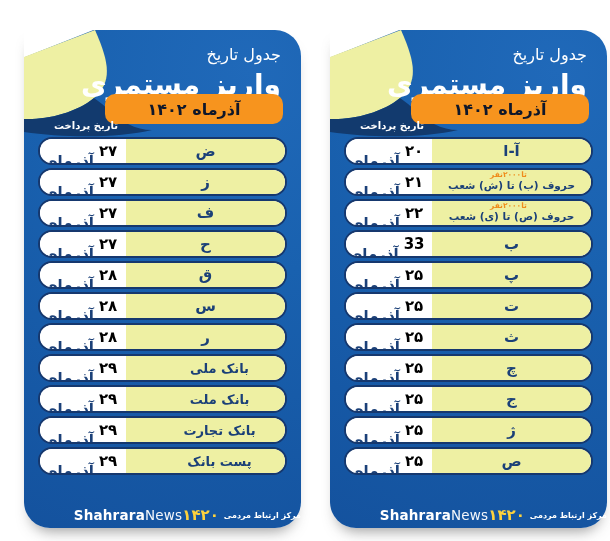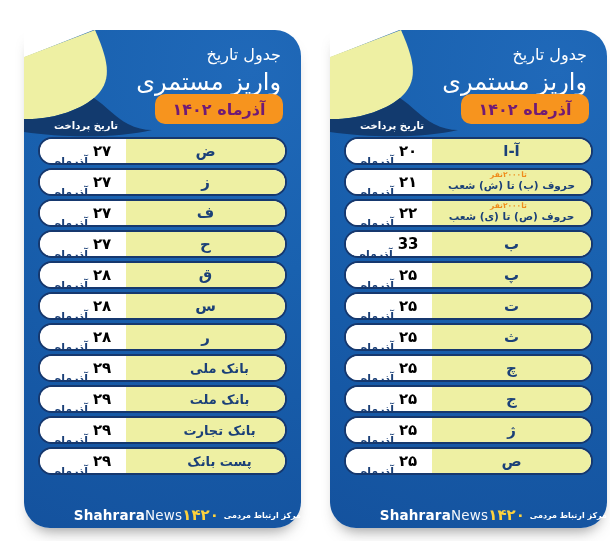--- a/index.html
+++ b/index.html
@@ -17,7 +17,7 @@
 
   .title{position:absolute;top:15px;right:20px;text-align:right;color:#ffffff;line-height:1.3;}
   .title .t1{font-size:16px;font-weight:400;display:block;}
-  .title .t2{font-size:24px;font-weight:400;display:block;margin-top:1px;}
+  .title .t2{font-size:28px;font-weight:700;display:block;margin-top:1px;}
 
   .badge{position:absolute;top:64px;right:18px;width:128px;height:30px;background:#f7941e;
     border-radius:10px;display:flex;align-items:center;justify-content:center;

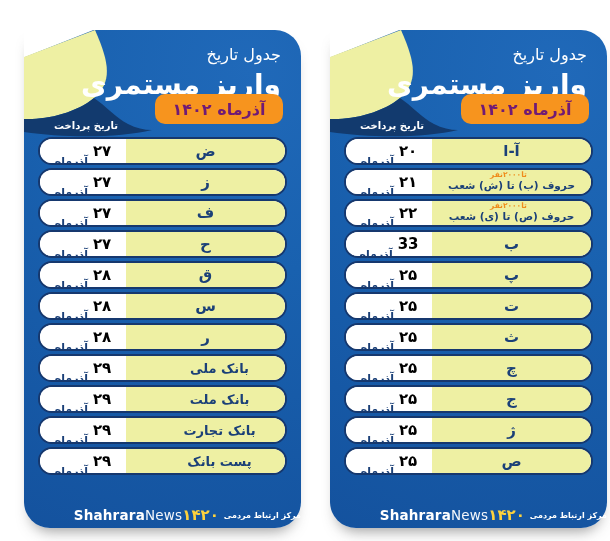--- a/index.html
+++ b/index.html
@@ -19,9 +19,9 @@
   .title .t1{font-size:16px;font-weight:400;display:block;}
   .title .t2{font-size:28px;font-weight:700;display:block;margin-top:1px;}
 
-  .badge{position:absolute;top:64px;right:18px;width:128px;height:30px;background:#f7941e;
+  .badge{position:absolute;top:64px;right:18px;width:178px;height:30px;background:#f7941e;
     border-radius:10px;display:flex;align-items:center;justify-content:center;
-    color:#701a75;font-size:16px;font-weight:700;}
+    color:#0f172a;font-size:16px;font-weight:700;}
 
   .paydate{position:absolute;top:90px;left:30px;color:#ffffff;font-size:10px;font-weight:700;}
 

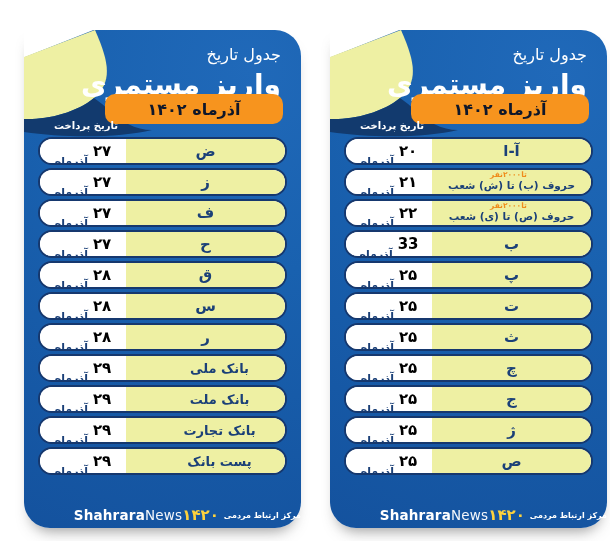--- a/index.html
+++ b/index.html
@@ -32,7 +32,7 @@
     justify-content:center;color:#1b4078;font-weight:700;font-size:15px;}
   .cell-date{width:86px;background:#ffffff;display:flex;align-items:center;justify-content:center;gap:5px;}
   .day{color:#000000;font-weight:700;font-size:15px;}
-  .suffix{color:#1b4078;font-size:11px;font-weight:600;margin-top:20px;}
+  .suffix{color:#1b4078;font-size:15px;font-weight:600;margin-top:20px;}
   .sub{display:none;position:absolute;top:0px;left:26px;font-size:7.5px;color:#ef8c1c;font-weight:700;margin-left:32px;}
   .row.has-sub .cell-group{font-size:10.5px;}
   .row.has-sub .sub{display:block;}

